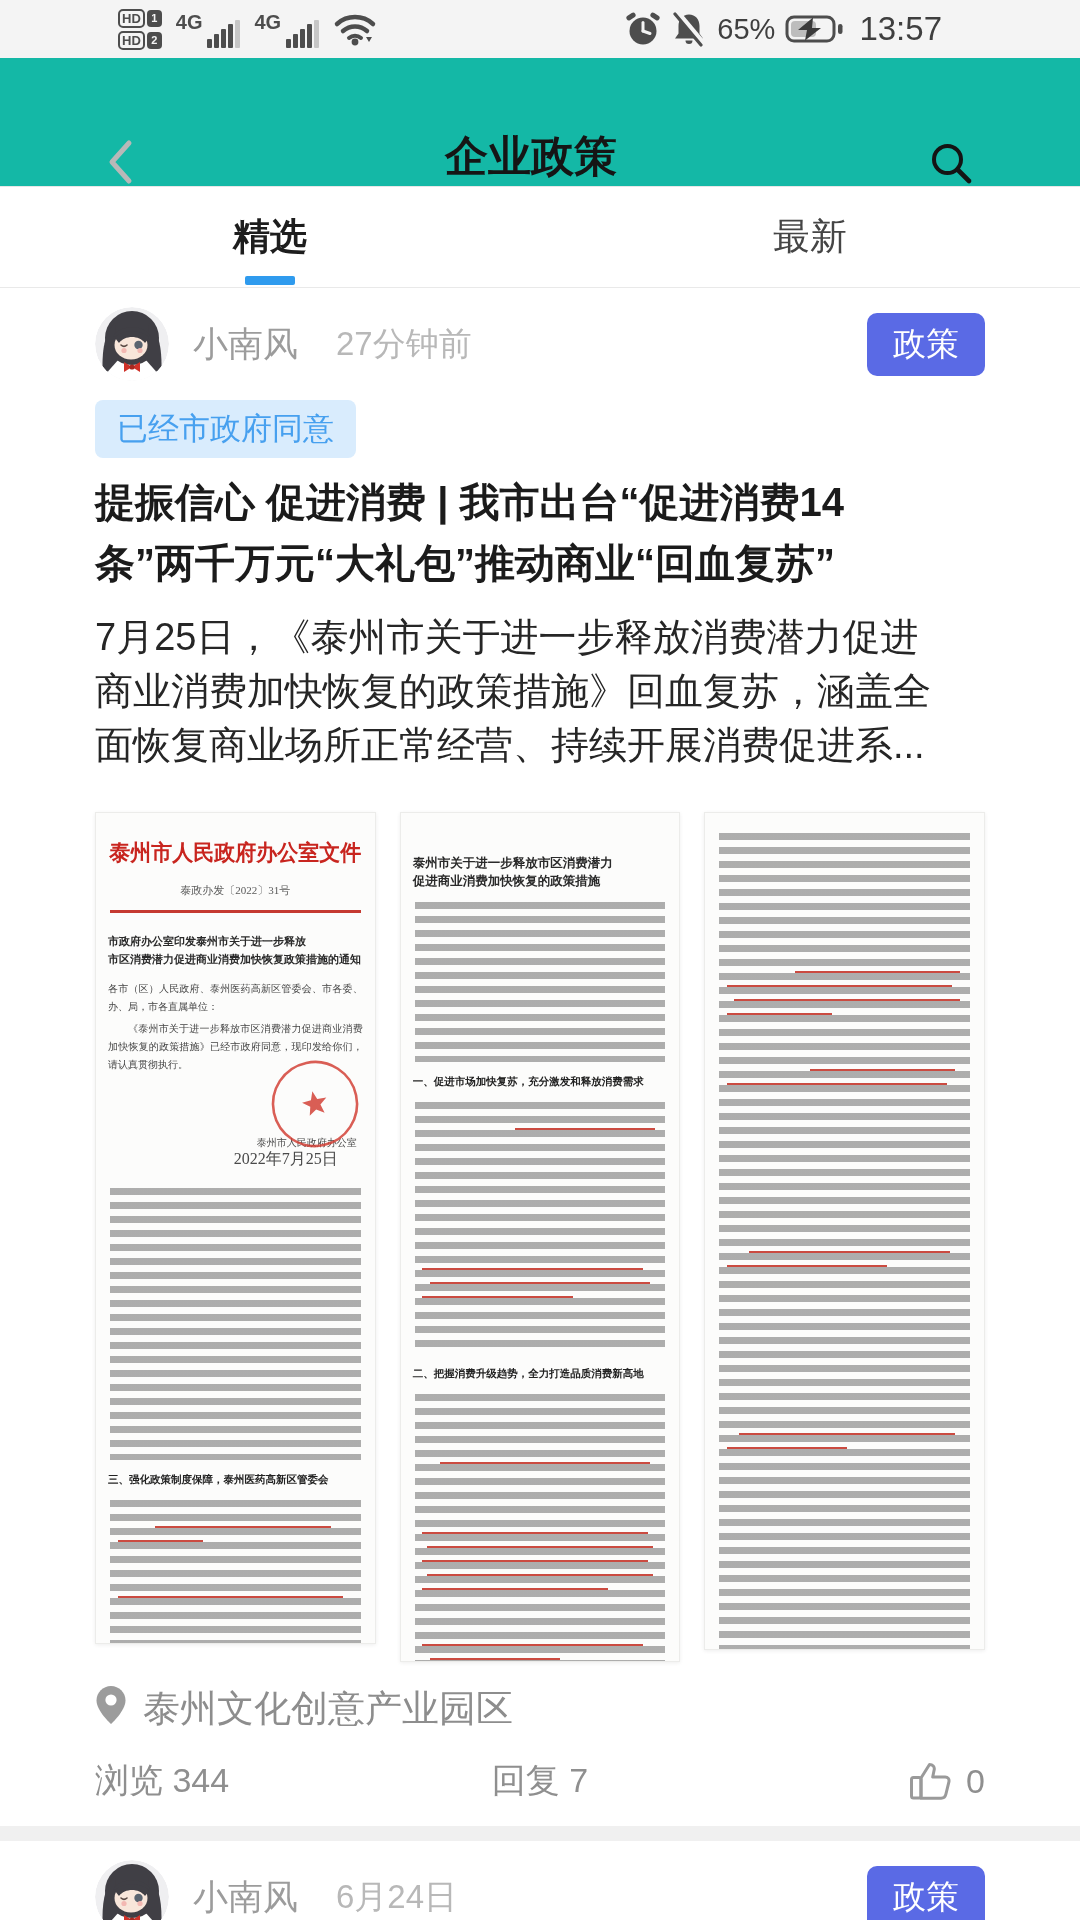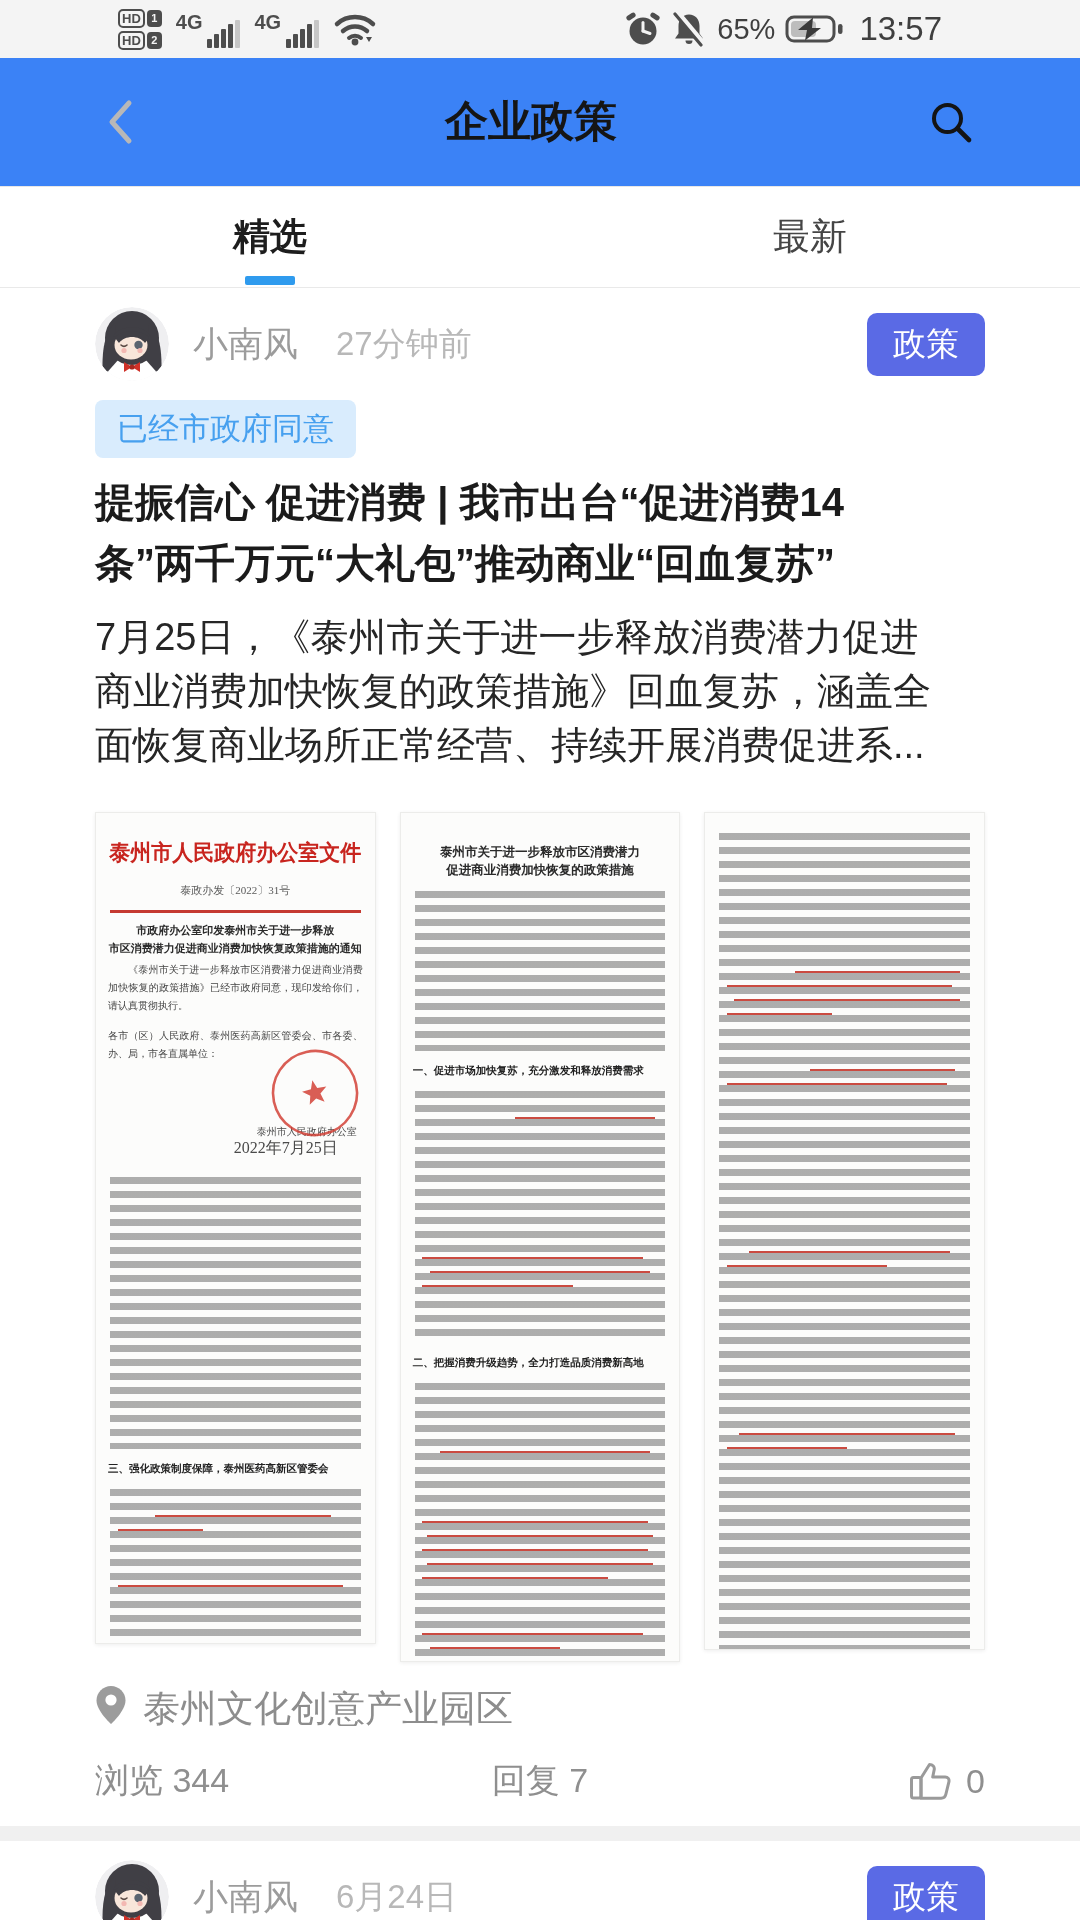--- a/index.html
+++ b/index.html
@@ -28,7 +28,7 @@
   .pct, .clock { font-size:29px; color:#3f3f3f; }
   .clock { font-size:33px; margin-left:6px; }
   
-  .header { height:128px; background:#3b82f6; display:flex; align-items:center; padding:0 106px; }
+  .header { height:128px; background:#14b8a6; display:flex; align-items:flex-end; padding:0 106px; }
   .h-title { flex:1; text-align:center; font-size:43px; font-weight:600; color:#151515; }
   .h-div { height:1px; background:#e7e7e7; }
   

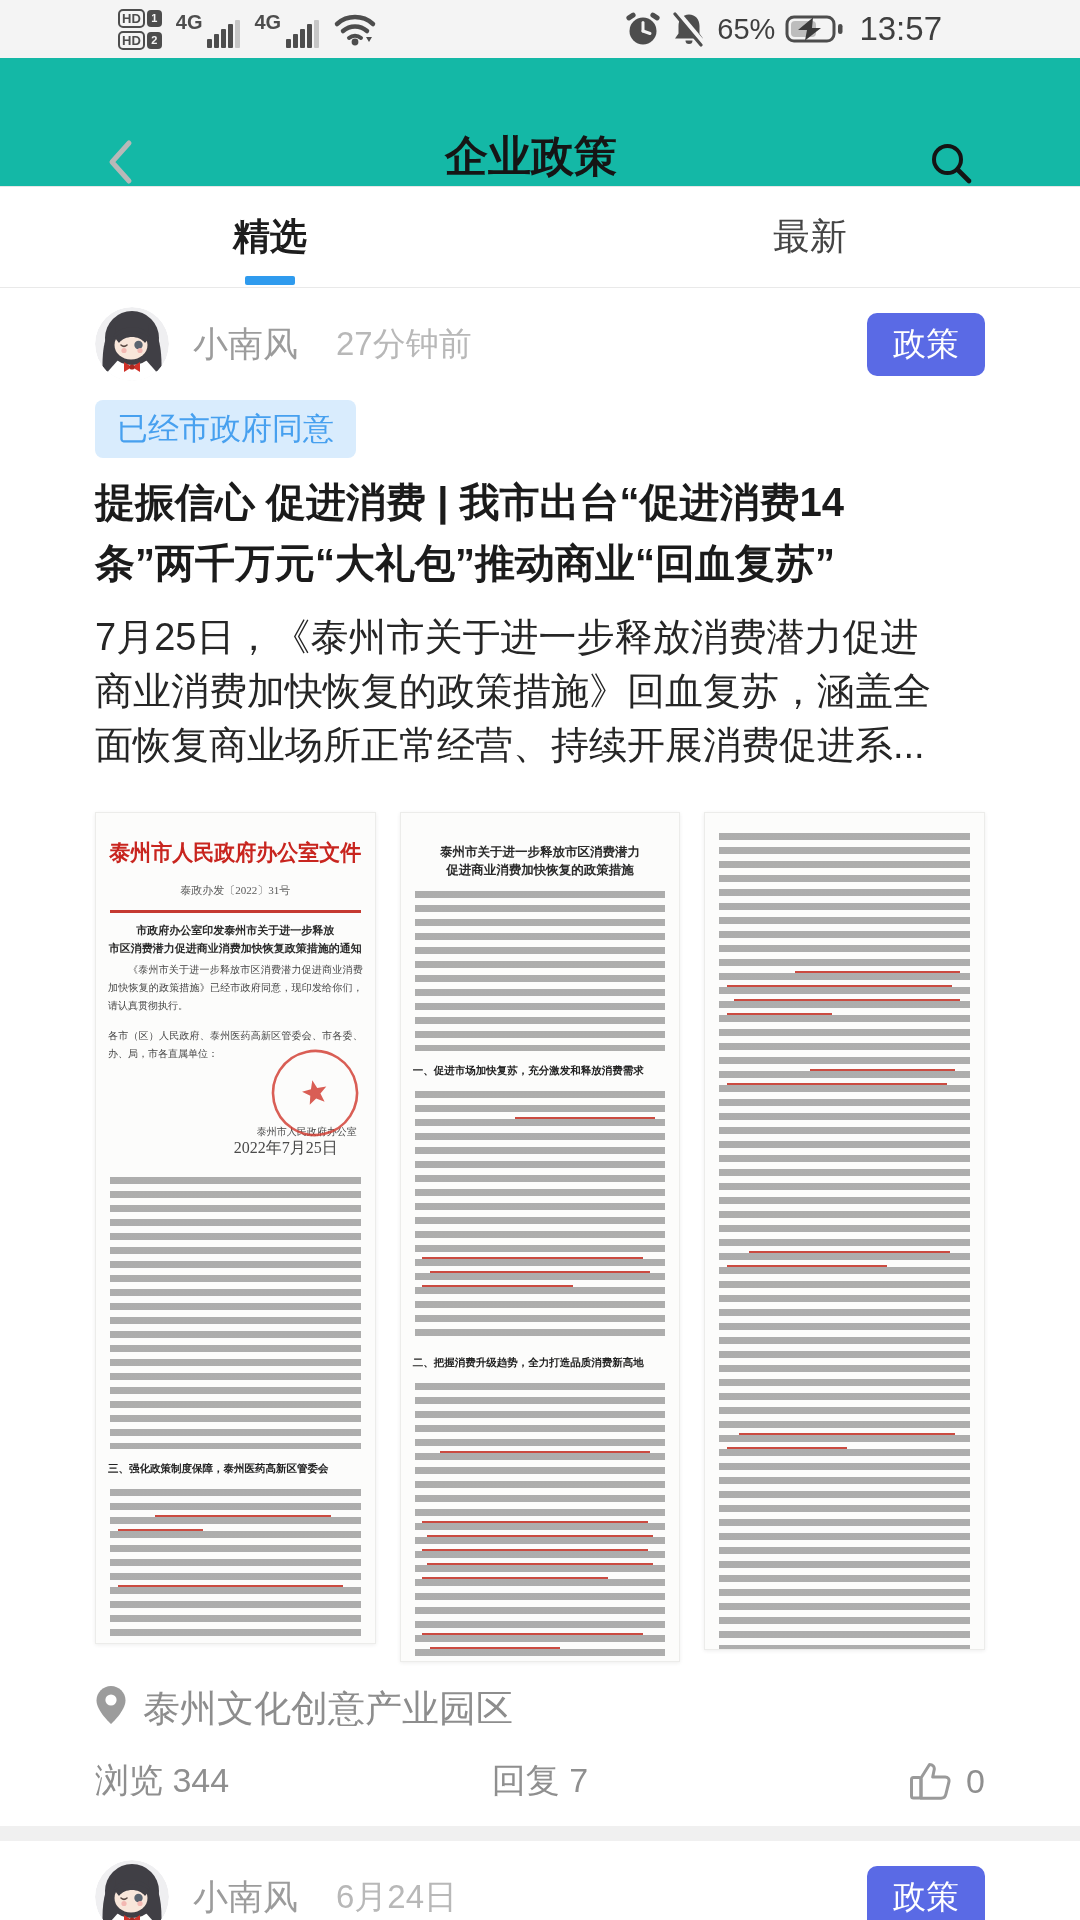--- a/index.html
+++ b/index.html
@@ -60,8 +60,8 @@
               text-align:center; transform:scaleY(1.05); }
   .docnum { margin-top:16px; text-align:center; font-size:11px; color:#5a5a5a; }
   .redrule { margin:12px 2px 0; height:3px; background:#c53a31; }
-  .doc-heading { margin-top:8px; font-size:11px; line-height:18px; font-weight:bold;
-                 text-align:center; color:#2a2a2a; white-space:pre-line; }
+  .doc-heading { margin-top:19px; font-size:11px; line-height:18px; font-weight:bold;
+                 color:#2a2a2a; white-space:pre-line; }
   .doc-para { margin-top:12px; font-size:10px; line-height:18px; color:#454545; text-align:justify; }
   .doc-para.indent { text-indent:20px; margin-top:4px; }
   .seal-area { height:102px; position:relative; }

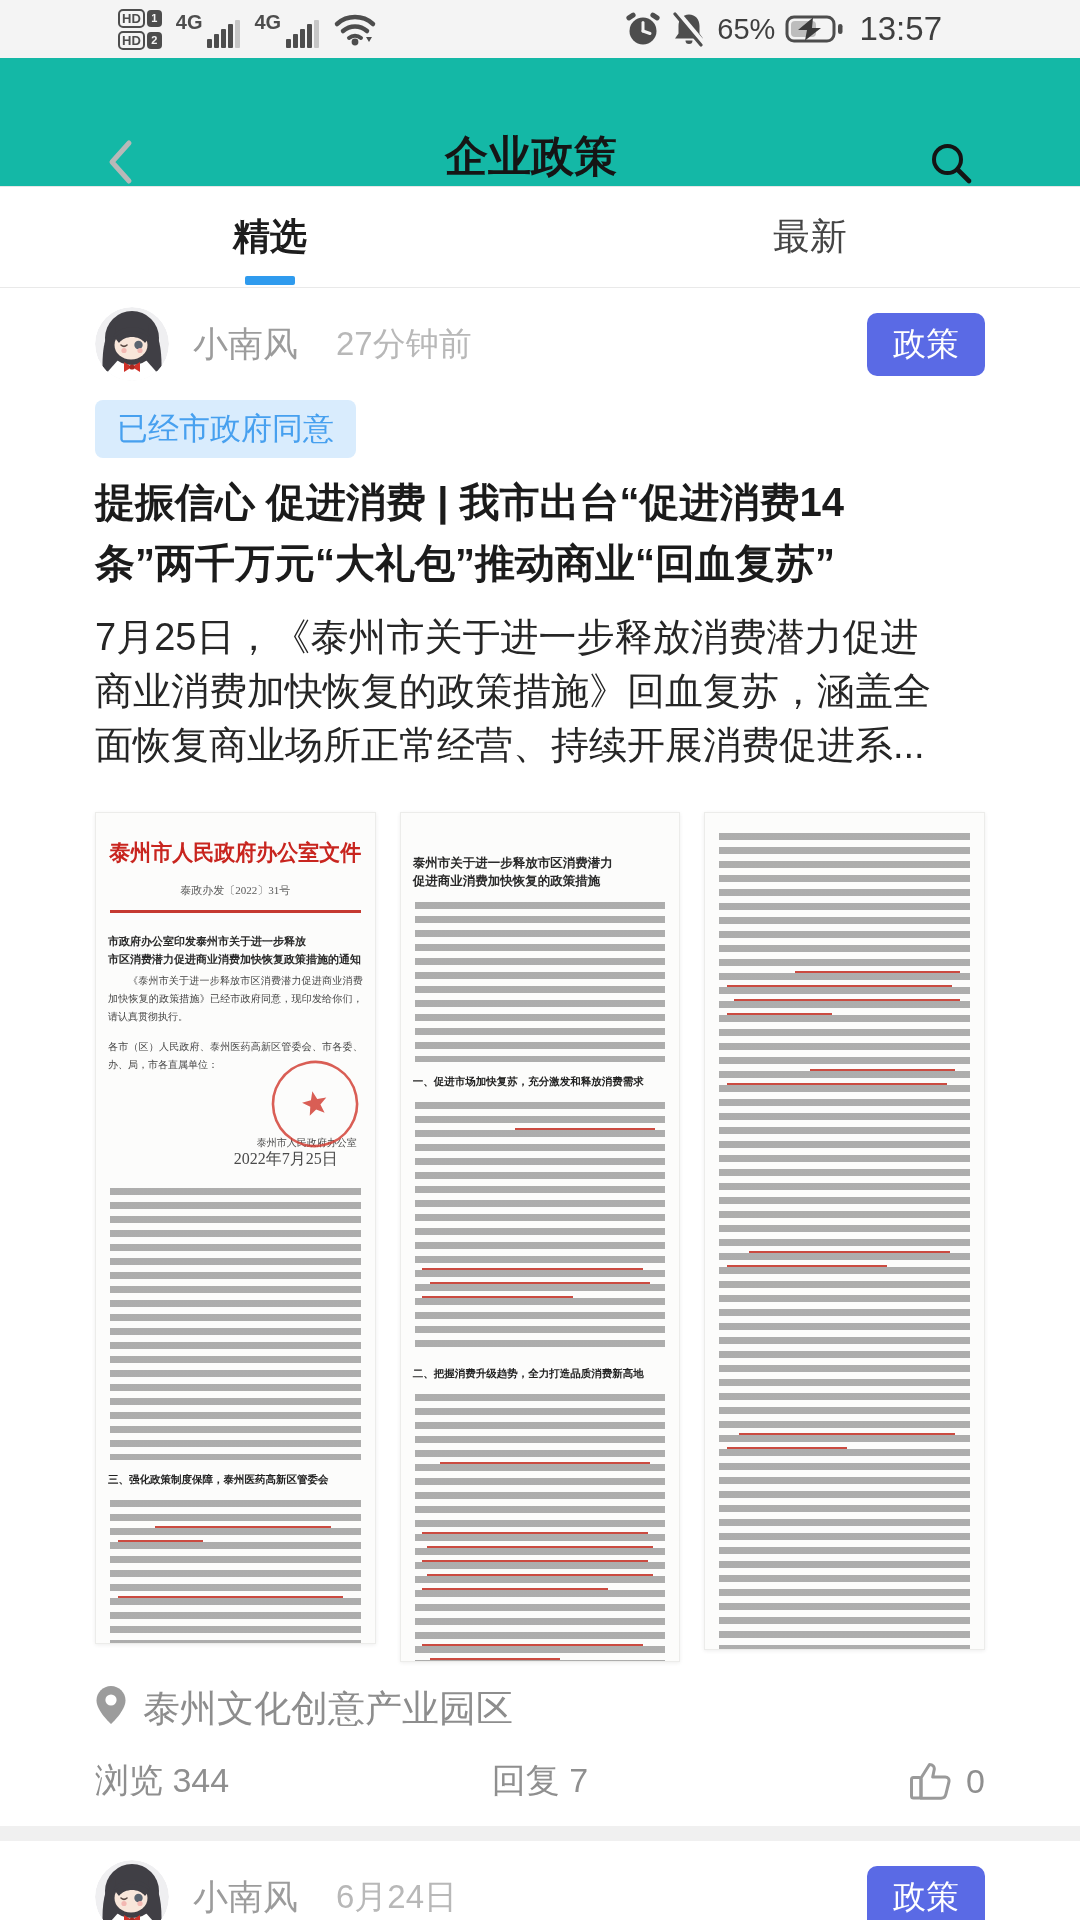--- a/index.html
+++ b/index.html
@@ -230,8 +230,8 @@
       <div class="redrule"></div>
       <div class="doc-heading">市政府办公室印发泰州市关于进一步释放
 市区消费潜力促进商业消费加快恢复政策措施的通知</div>
+      <div class="doc-para">各市（区）人民政府、泰州医药高新区管委会、市各委、办、局，市各直属单位：</div>
       <div class="doc-para indent">《泰州市关于进一步释放市区消费潜力促进商业消费加快恢复的政策措施》已经市政府同意，现印发给你们，请认真贯彻执行。</div>
-      <div class="doc-para">各市（区）人民政府、泰州医药高新区管委会、市各委、办、局，市各直属单位：</div>
       <div class="seal-area">
         <span class="seal-issuer">泰州市人民政府办公室</span>
         <span class="seal-date">2022年7月25日</span>

